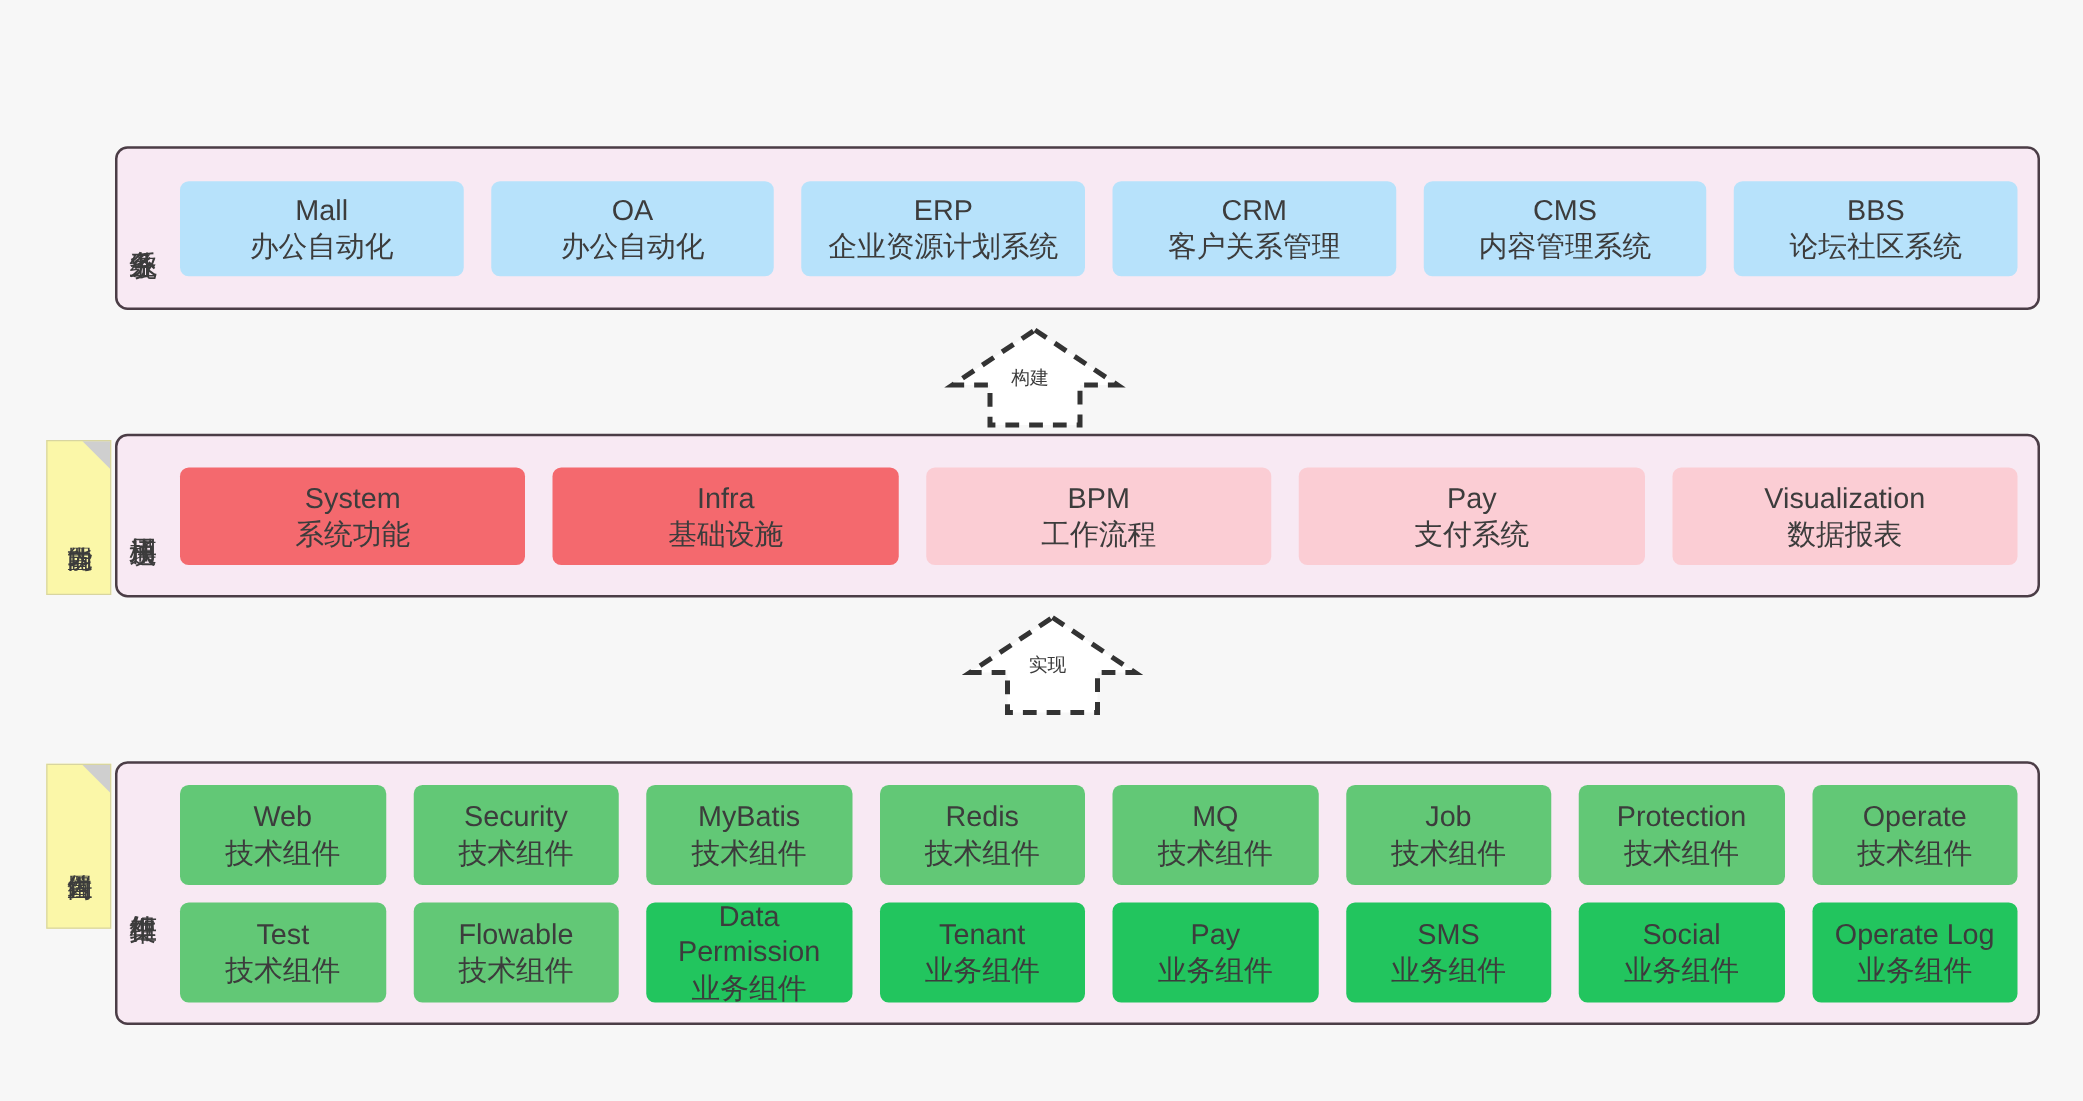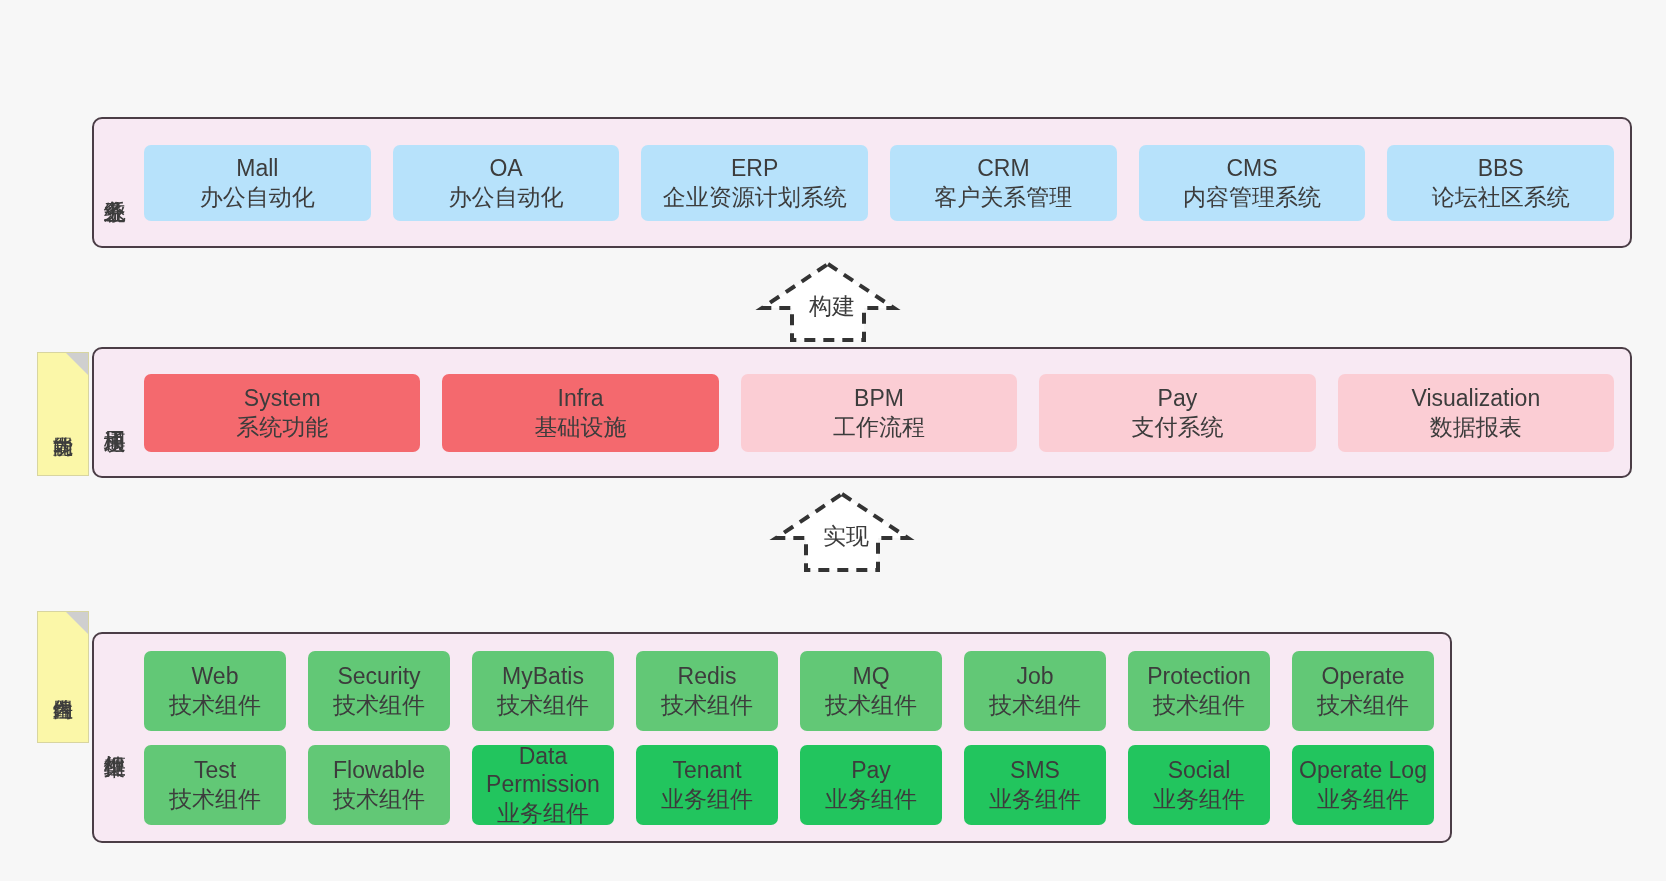--- a/index.html
+++ b/index.html
@@ -129,7 +129,7 @@
   .arrow svg { display: block; overflow: visible; }
   .arrow-label {
     position: absolute;
-    font-size: 23px;
+    font-size: 15px;
     line-height: 1;
     color: #3c3c3c;
     white-space: nowrap;

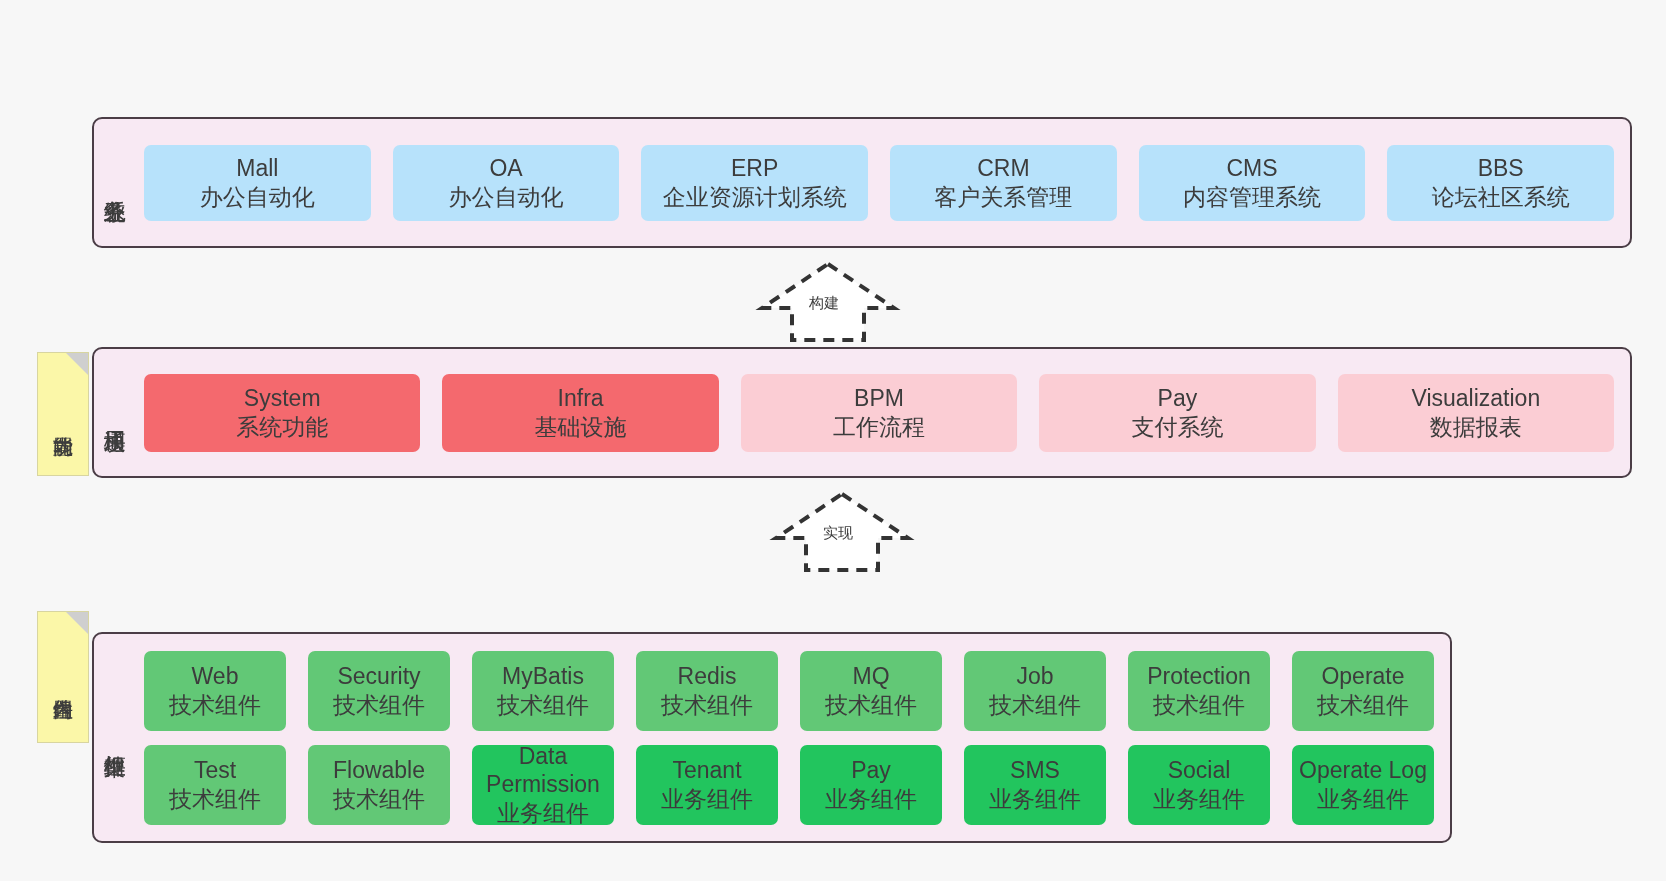--- a/index.html
+++ b/index.html
@@ -225,7 +225,7 @@
     <span class="note-text">内置组件</span>
   </div>
 
-  <div class="layer layer-3" style="left:92px; top:632px; width:1360px; height:211px;">
+  <div class="layer layer-3" style="left:92px; top:609px; width:1540px; height:211px;">
     <div class="layer-title">框架组件</div>
     <div class="layer-body">
 

